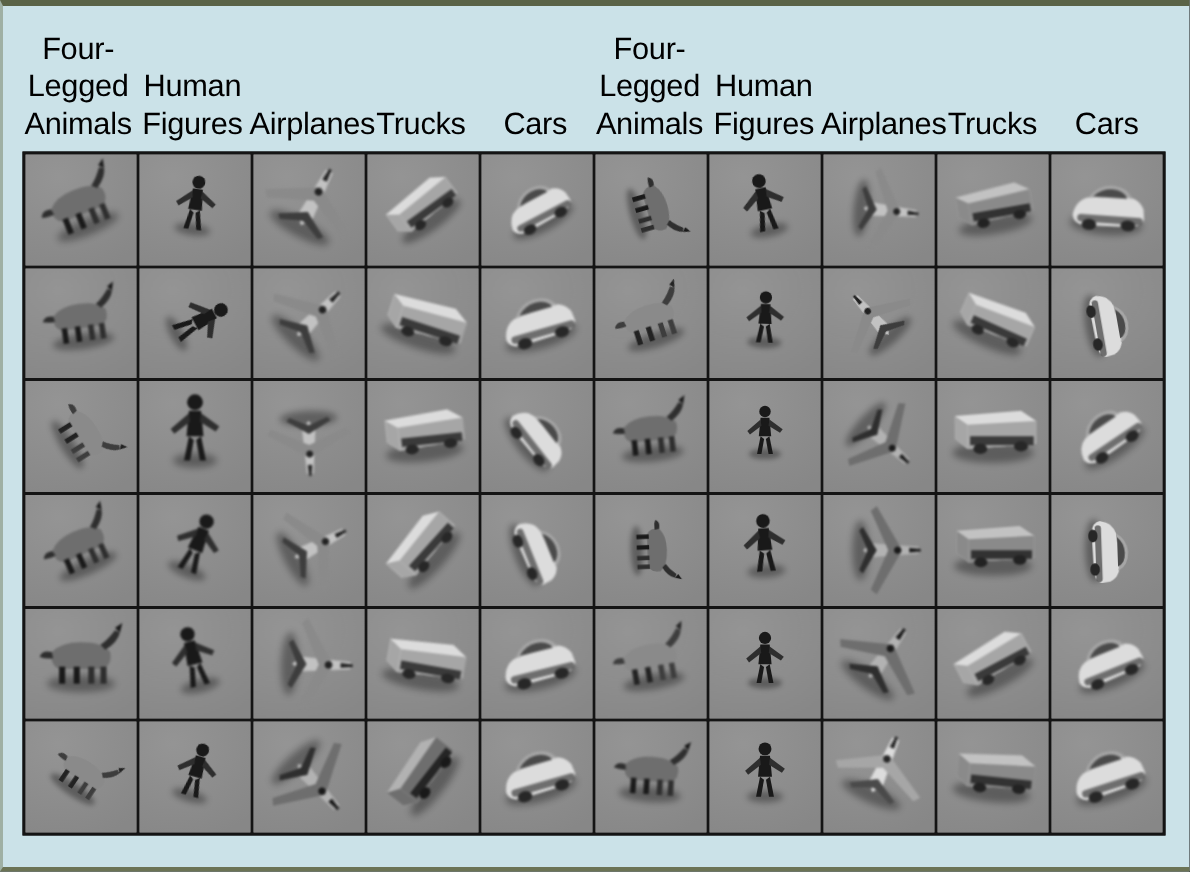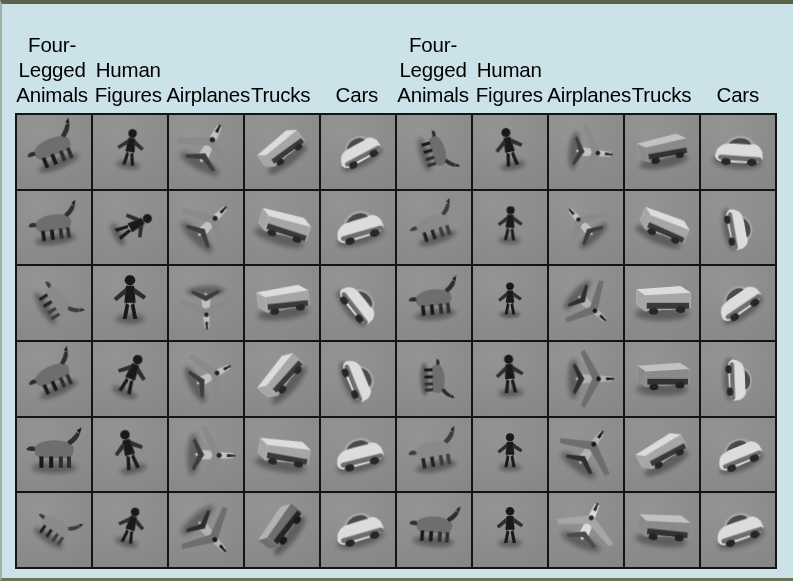--- a/index.html
+++ b/index.html
@@ -23,7 +23,7 @@
 
   #figure-wrap {
     position: absolute;
-    left: 0; top: 12px;
+    left: 0; top: 0;
     width: 791px;
     height: 500px;
   }

